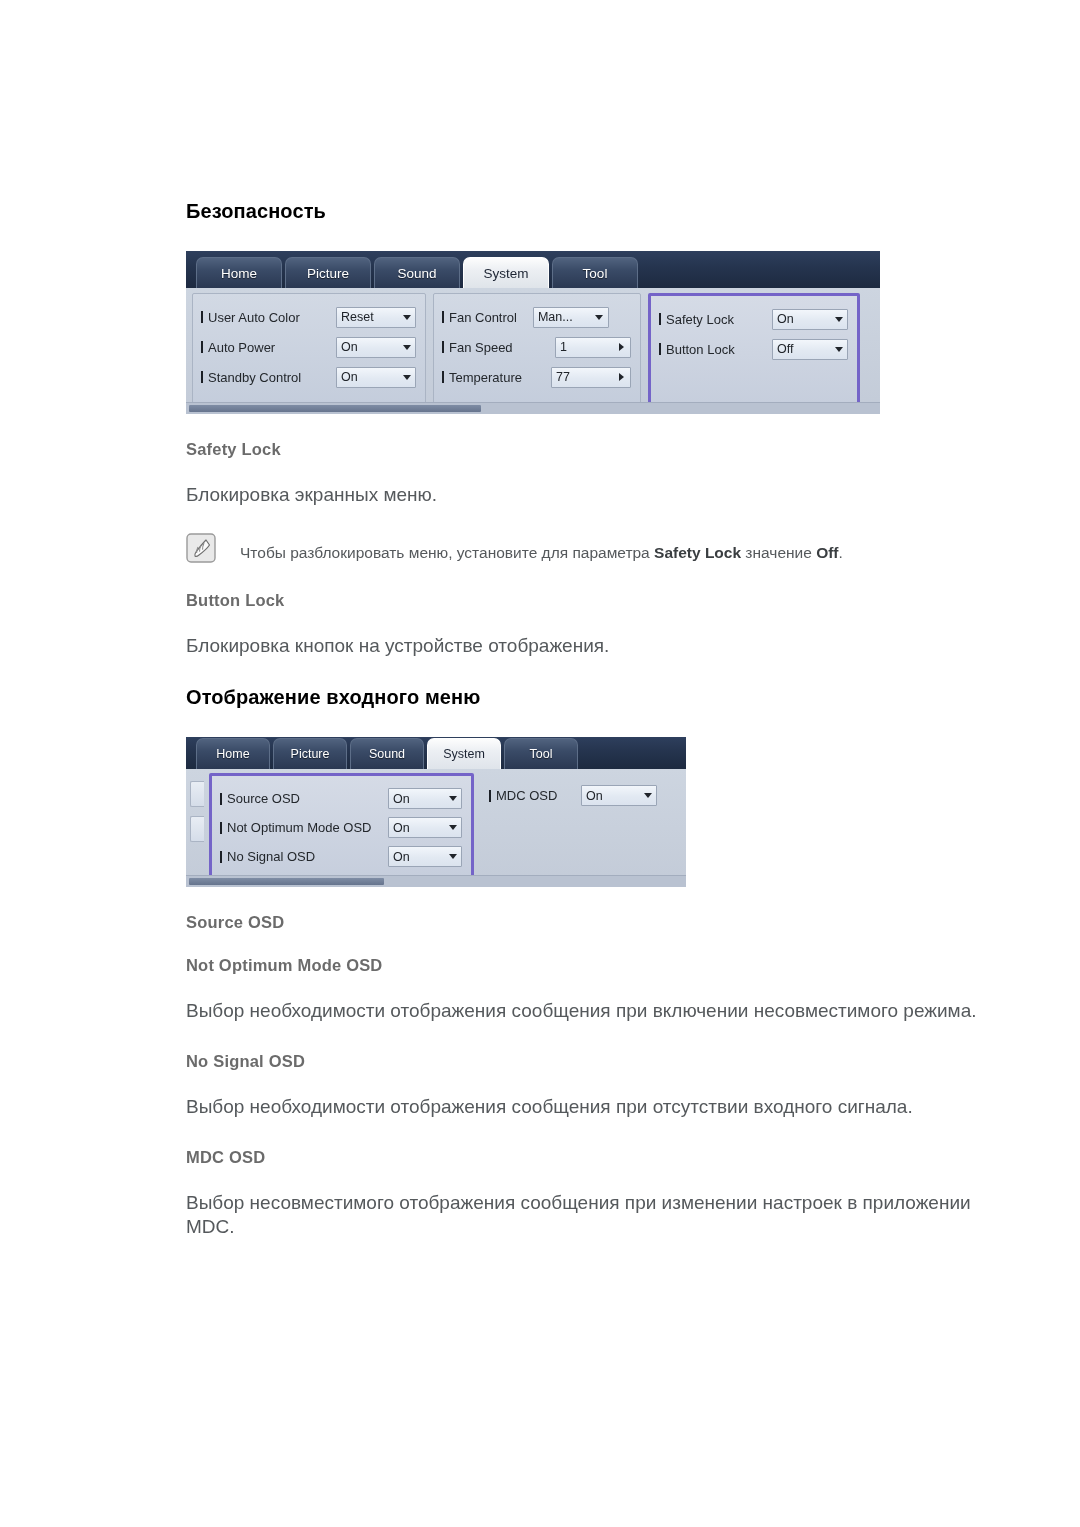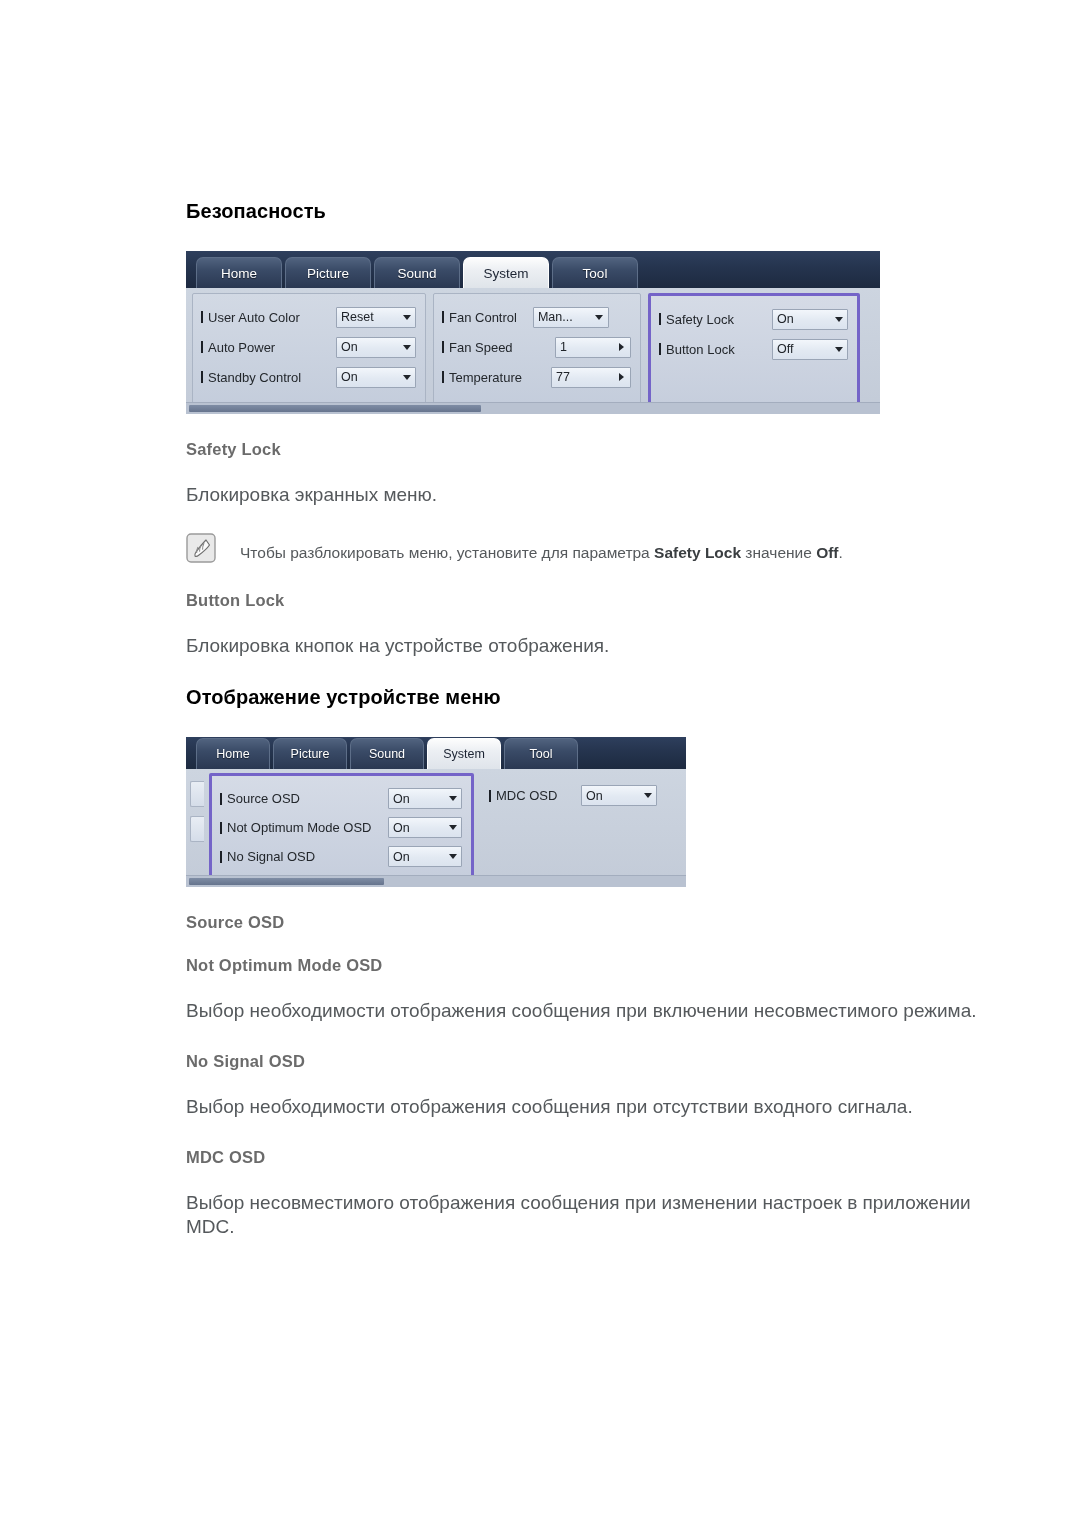--- a/index.html
+++ b/index.html
@@ -374,7 +374,7 @@
     <p class="body-text">Блокировка кнопок на устройстве отображения.</p>
 
 
-    <h2 class="section-heading">Отображение устройстве меню</h2>
+    <h2 class="section-heading">Отображение входного меню</h2>
 
     <div class="mdc mdc-2">
       <div class="mdc-tabbar">

